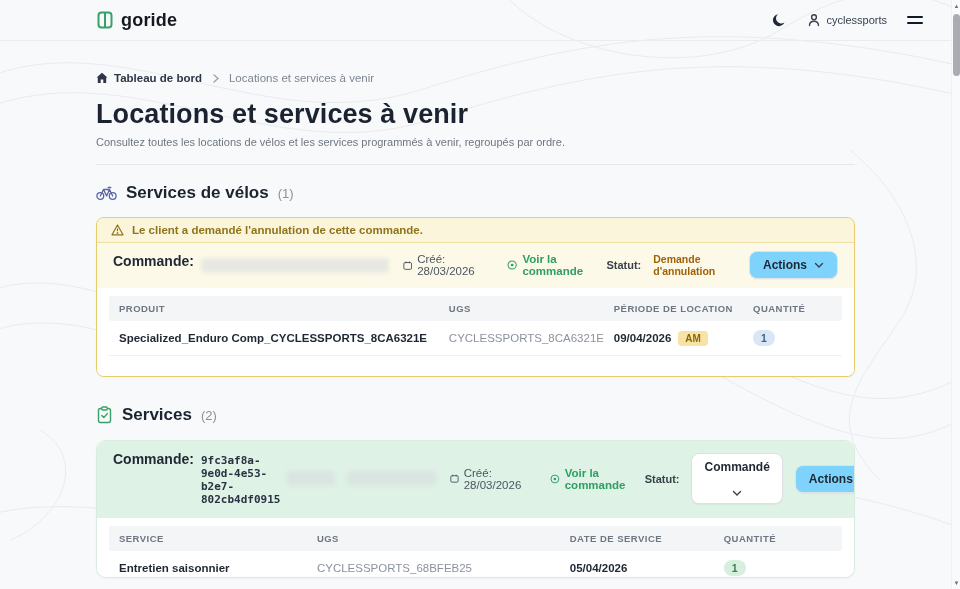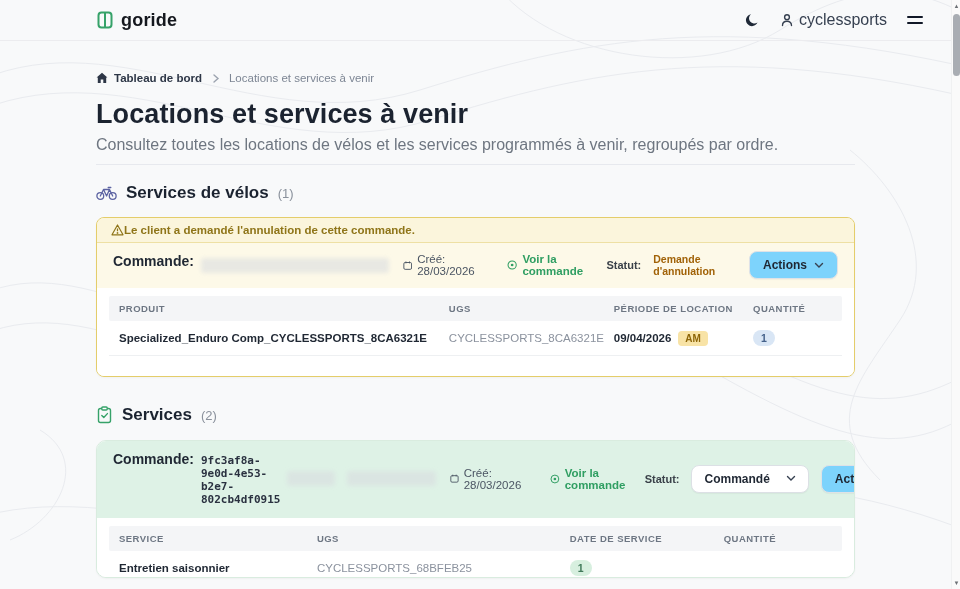--- a/index.html
+++ b/index.html
@@ -24,7 +24,7 @@
   .logo { display:flex; align-items:center; gap:7px; }
   .logo-text { font-size:18px; font-weight:800; letter-spacing:.2px; color:#15181e; }
   .topbar-right { margin-left:auto; display:flex; align-items:center; gap:20px; }
-  .userchip { display:flex; align-items:center; gap:5px; font-size:16px; color:#374151; }
+  .userchip { display:flex; align-items:center; gap:5px; font-size:11px; color:#374151; }
   .burger { display:flex; flex-direction:column; gap:4px; cursor:pointer; }
   .burger span { display:block; width:16px; height:2px; background:#111827; border-radius:2px; }
 

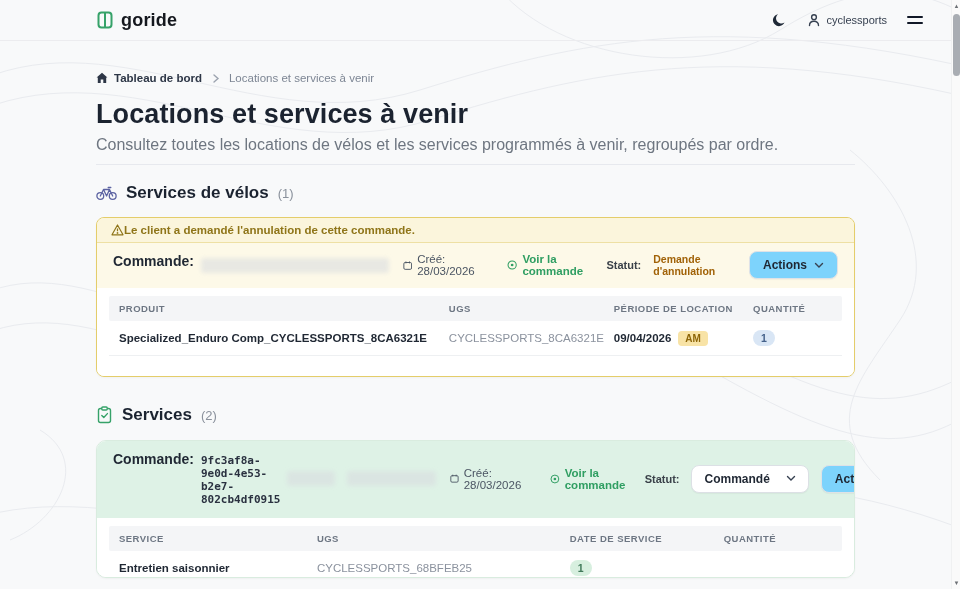--- a/index.html
+++ b/index.html
@@ -42,7 +42,7 @@
   .breadcrumb .bc-current { color:#7d8694; }
 
   .page-title { top:99px; font-size:27px; font-weight:800; color:#1b2330; letter-spacing:.1px; }
-  .page-subtitle { top:136px; font-size:16px; color:#6e7681; }
+  .page-subtitle { top:136px; font-size:11px; color:#6e7681; }
 
   .divider { top:164px; height:1px; background:#e7e9ee; }
 

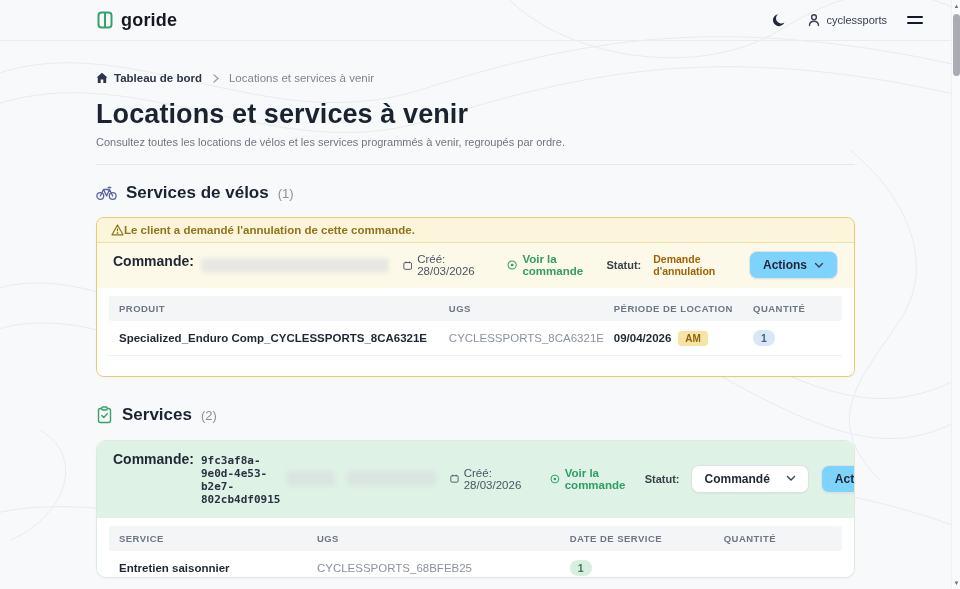--- a/index.html
+++ b/index.html
@@ -59,7 +59,7 @@
     box-shadow:0 1px 2px rgba(0,0,0,.03);
   }
   .warn-strip {
-    display:flex; align-items:center; gap:0;
+    display:flex; align-items:center; gap:8px;
     padding:6px 14px; background:#fbf5dc; border-bottom:1px solid #eee0a4;
     color:#8f7519; font-size:11.5px; font-weight:700;
   }

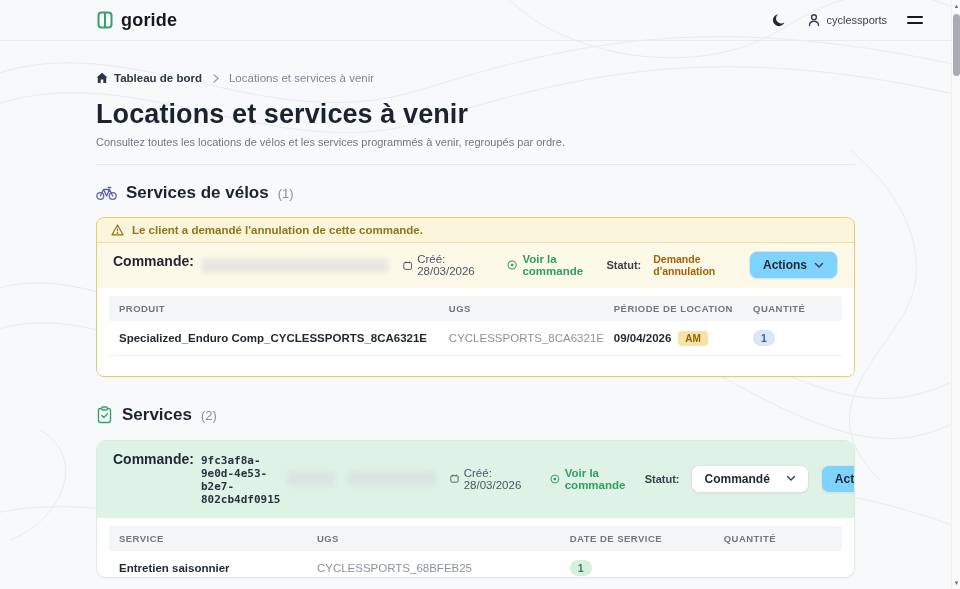--- a/index.html
+++ b/index.html
@@ -113,6 +113,7 @@
     background:#fff; border:1px solid #dce0e5; border-radius:8px;
     padding:6px 12px; font-size:12px; font-weight:700; color:#1f2733; cursor:pointer;
     box-shadow:0 1px 1px rgba(0,0,0,.04);
+    flex-direction:column;
   }
   .abs { position:absolute; }
 </style>

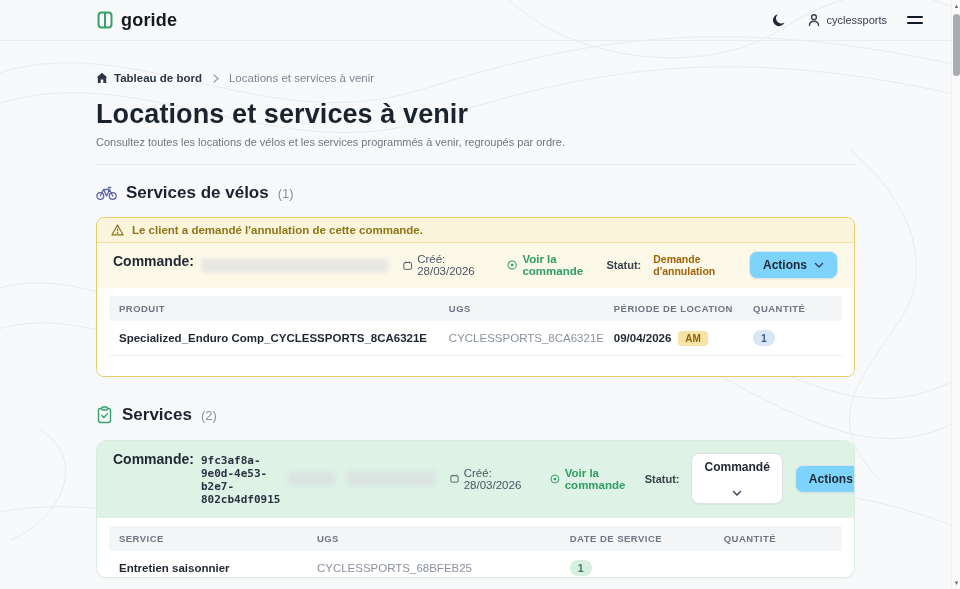--- a/index.html
+++ b/index.html
@@ -321,6 +321,7 @@
       <div class="tbl-row cols-service">
         <div class="cell-strong">Entretien saisonnier</div>
         <div class="cell-muted">CYCLESSPORTS_68BFEB25</div>
+        <div class="cell-strong">05/04/2026</div>
         <div>
             <span class="pill pill-green">1</span>
           </div>

